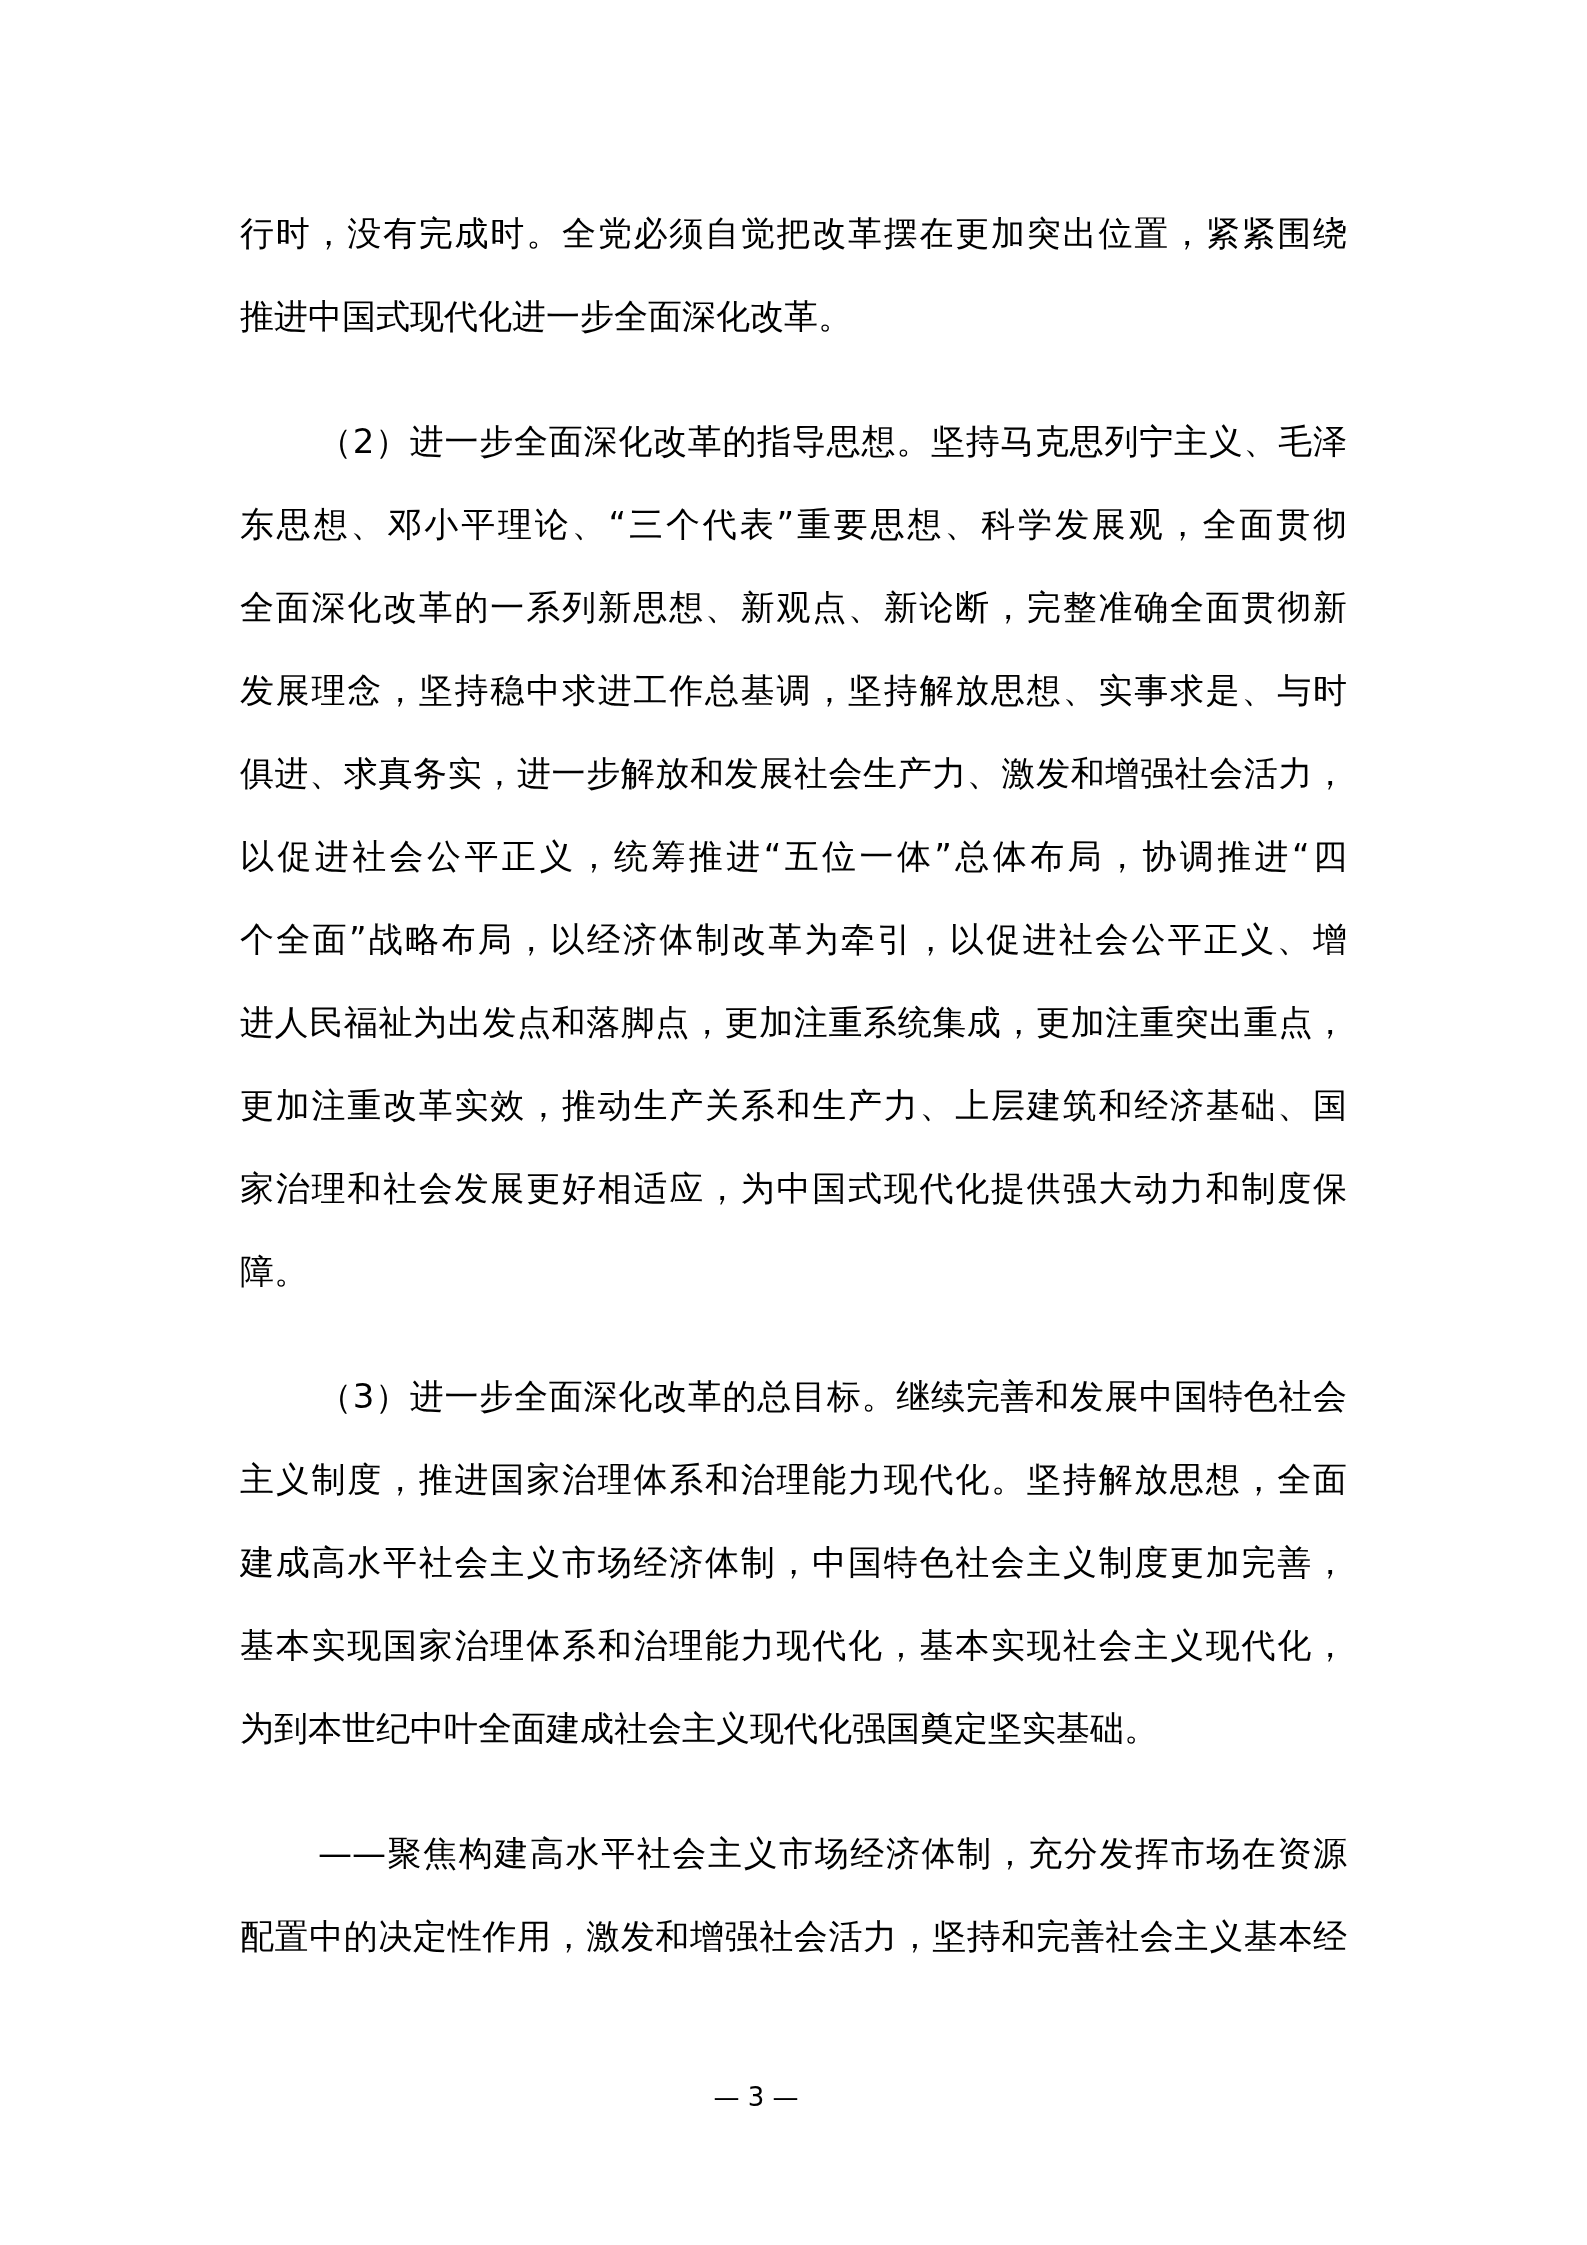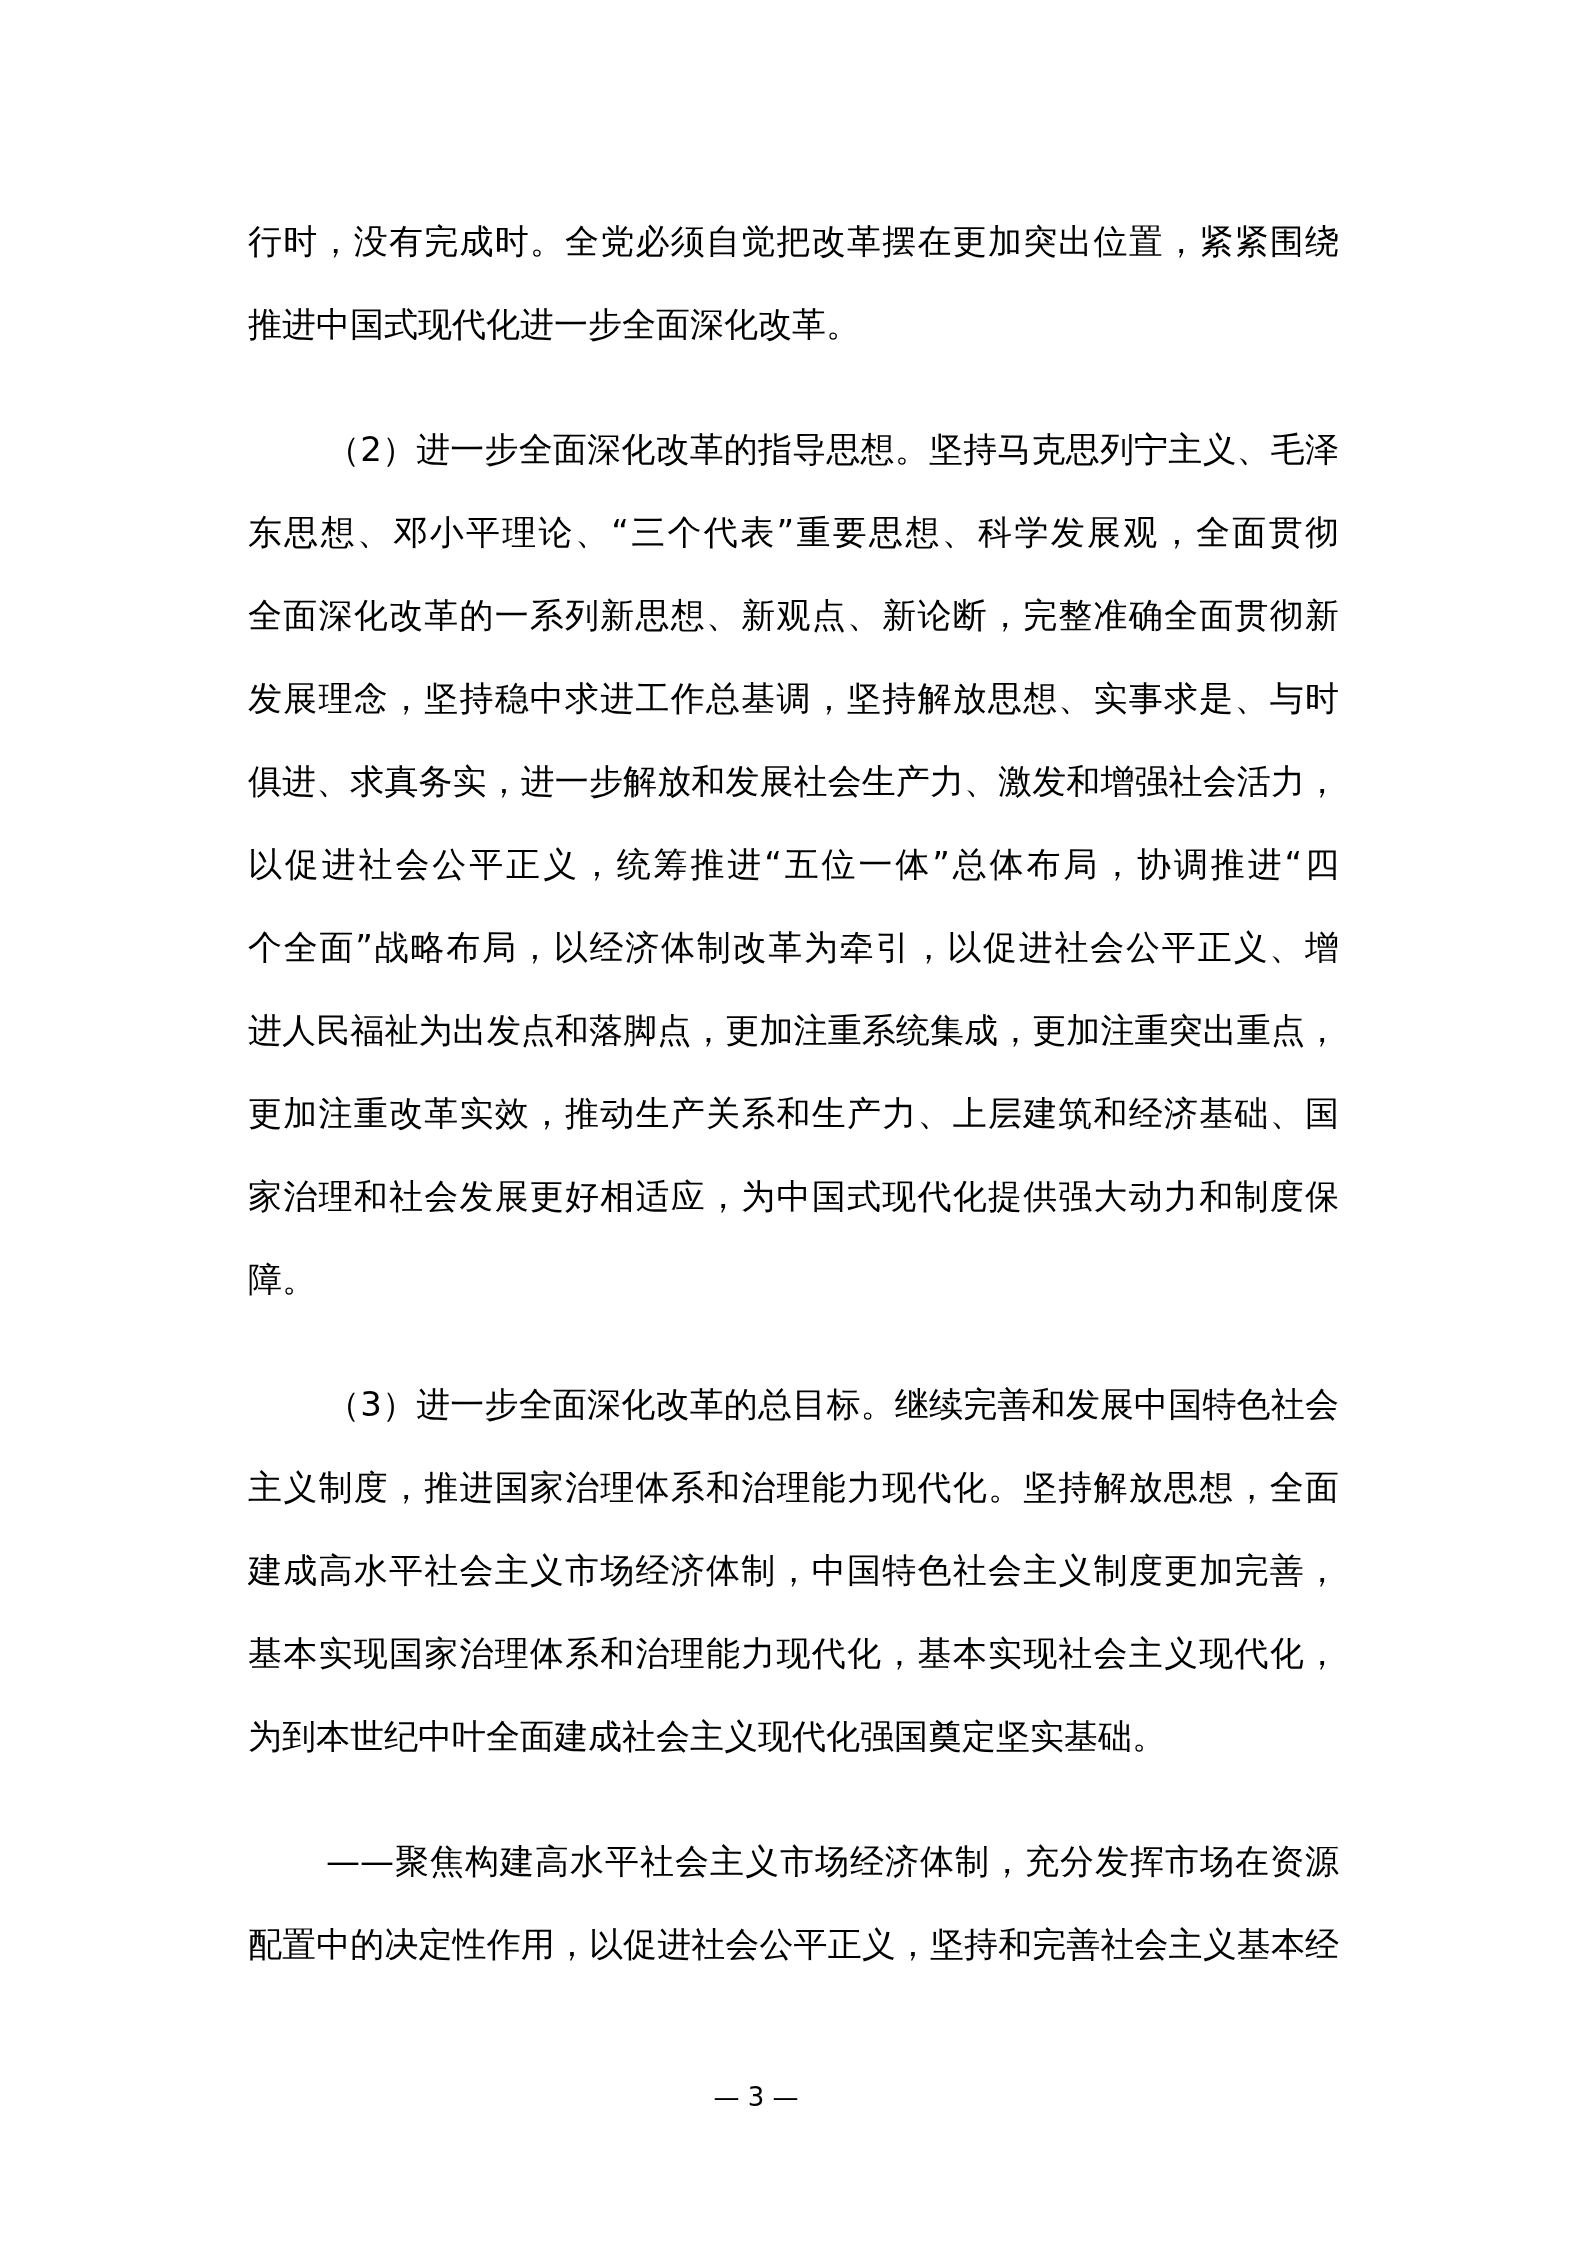--- a/index.html
+++ b/index.html
@@ -28,7 +28,7 @@
     width: 1107px;
   }
   .para {
-    margin: 8px;
+    margin: 0;
   }
   .para + .para {
     margin-top: 42px;

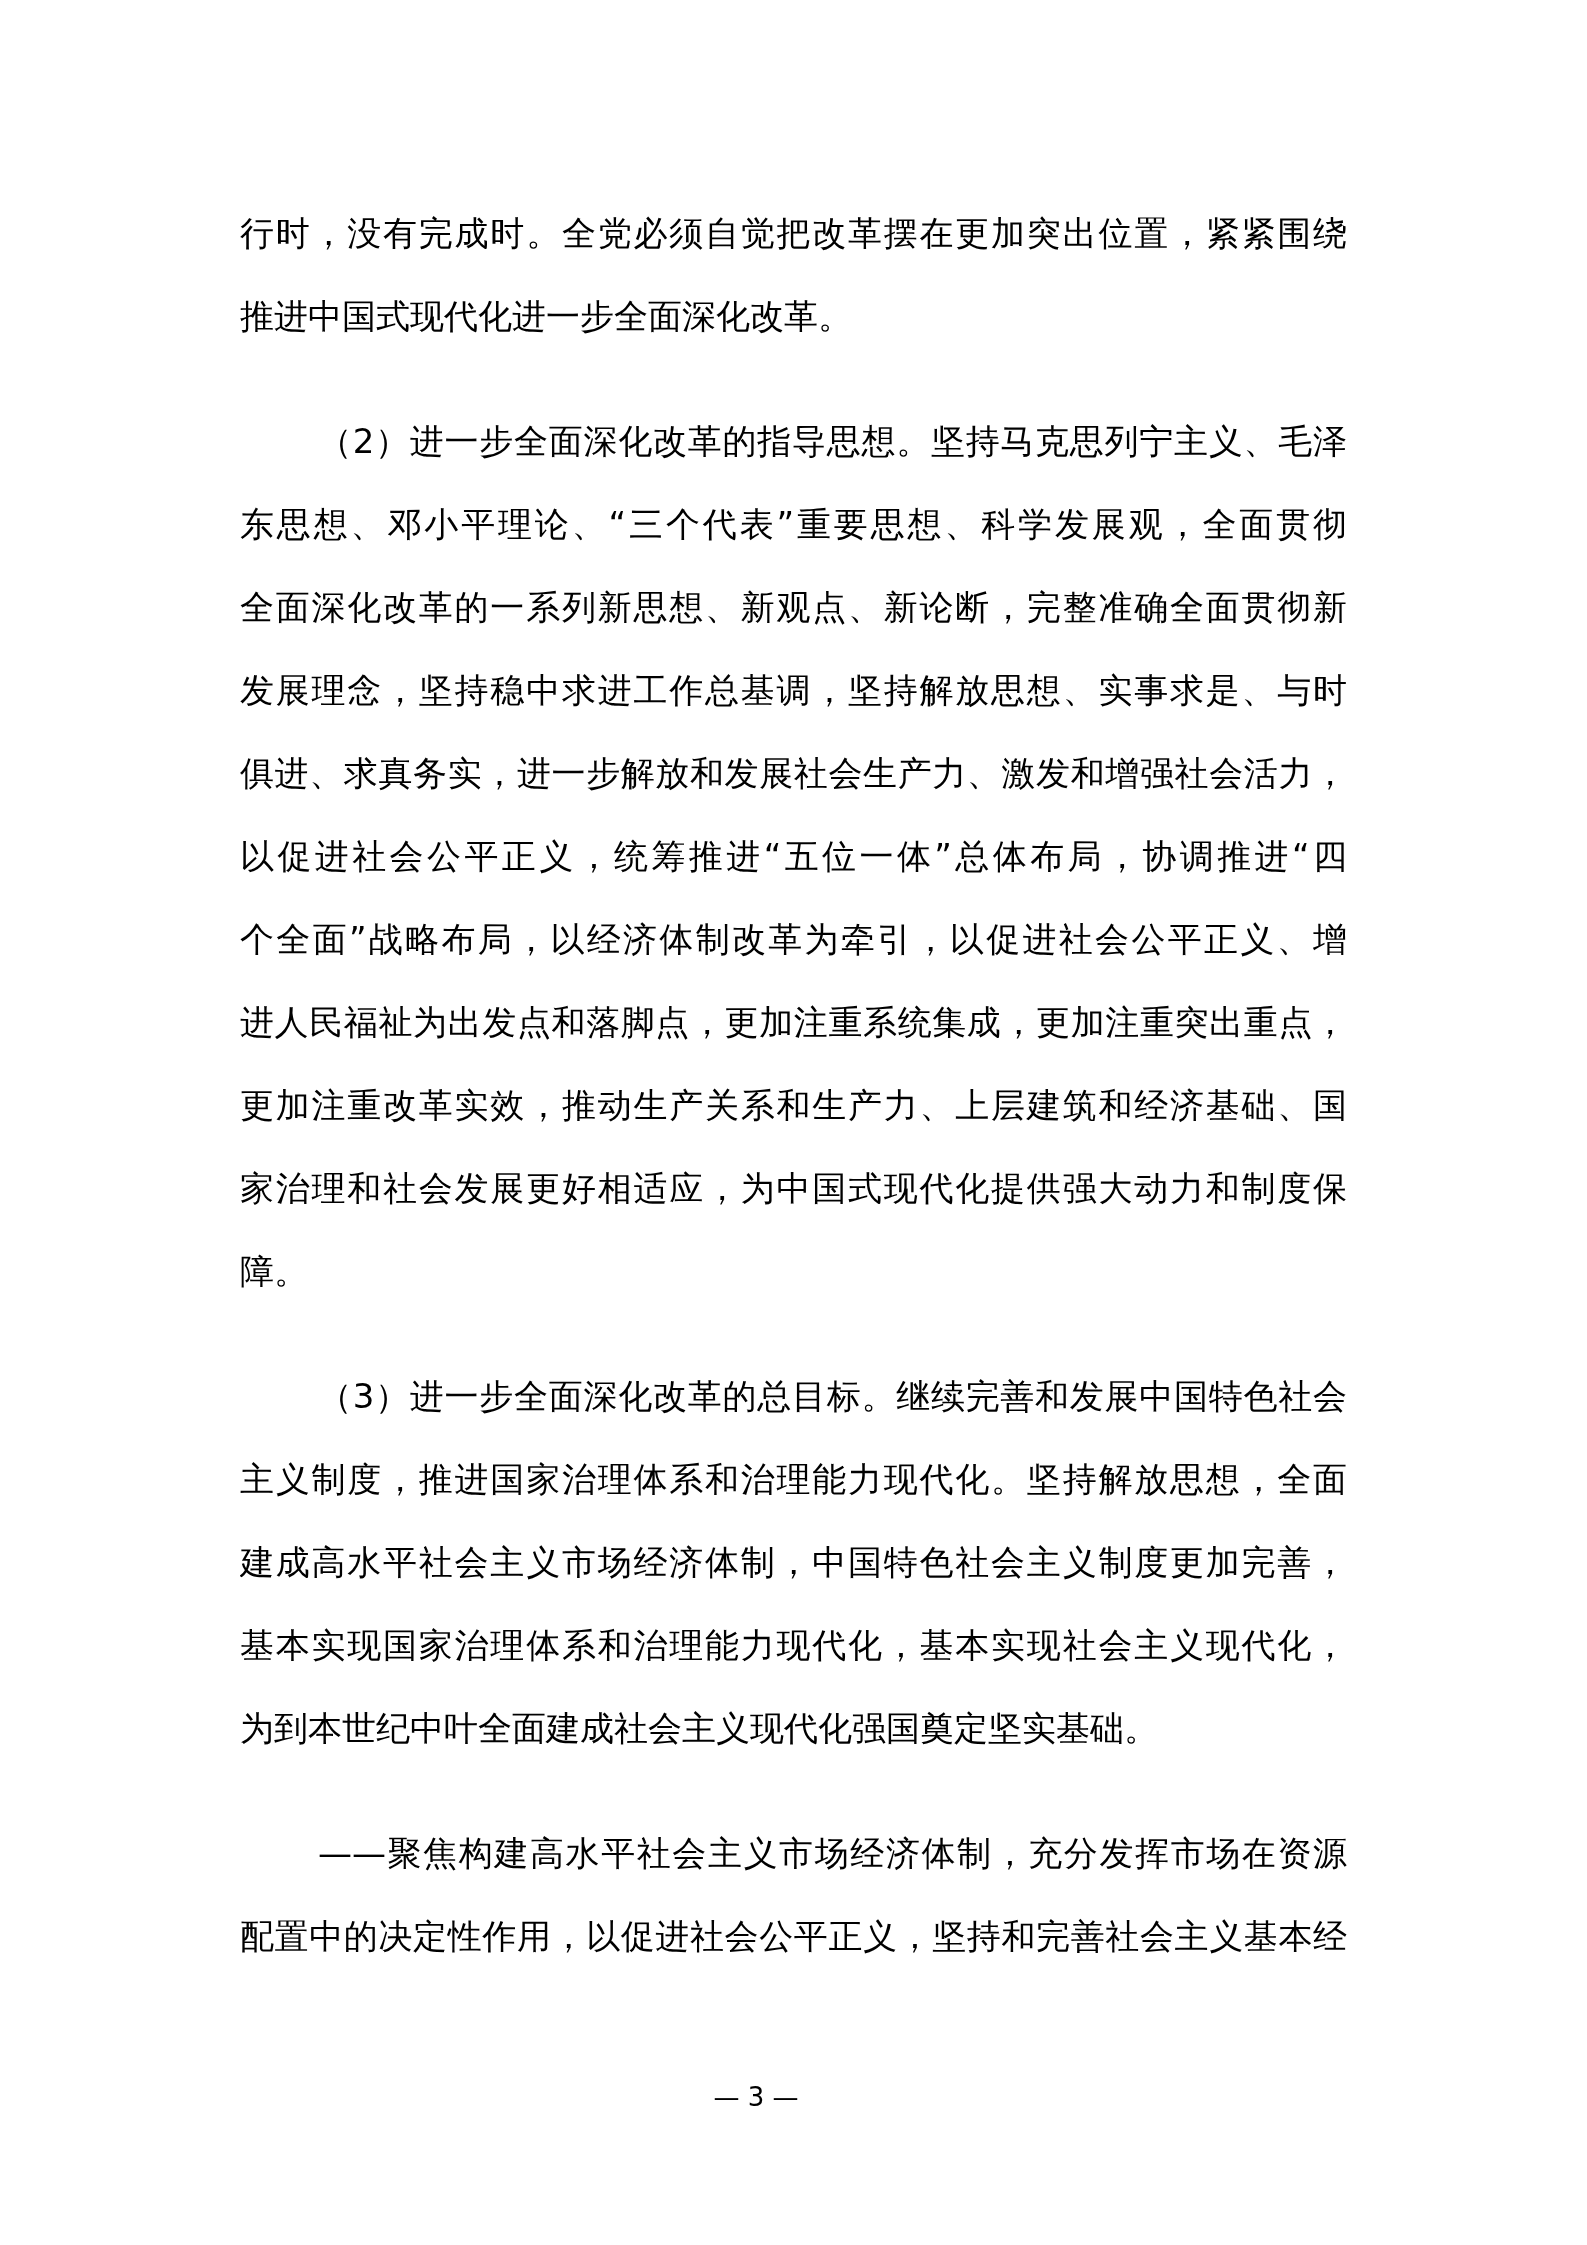--- a/index.html
+++ b/index.html
@@ -97,7 +97,7 @@
 
     <div class="para">
       <div class="line ind">——聚焦构建高水平社会主义市场经济体制，充分发挥市场在资源</div>
-      <div class="line">配置中的决定性作用，以促进社会公平正义，坚持和完善社会主义基本经</div>
+      <div class="line">配置中的决定性作用，激发和增强社会活力，坚持和完善社会主义基本经</div>
     </div>
 
   </div>

